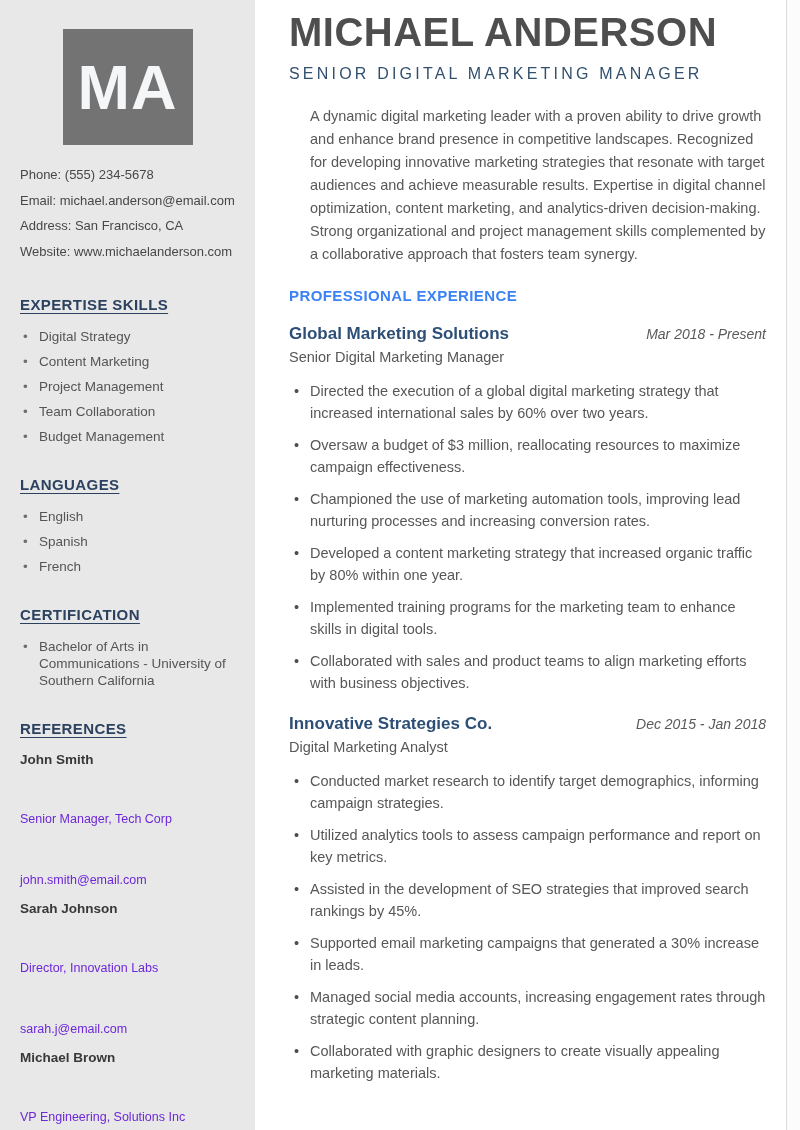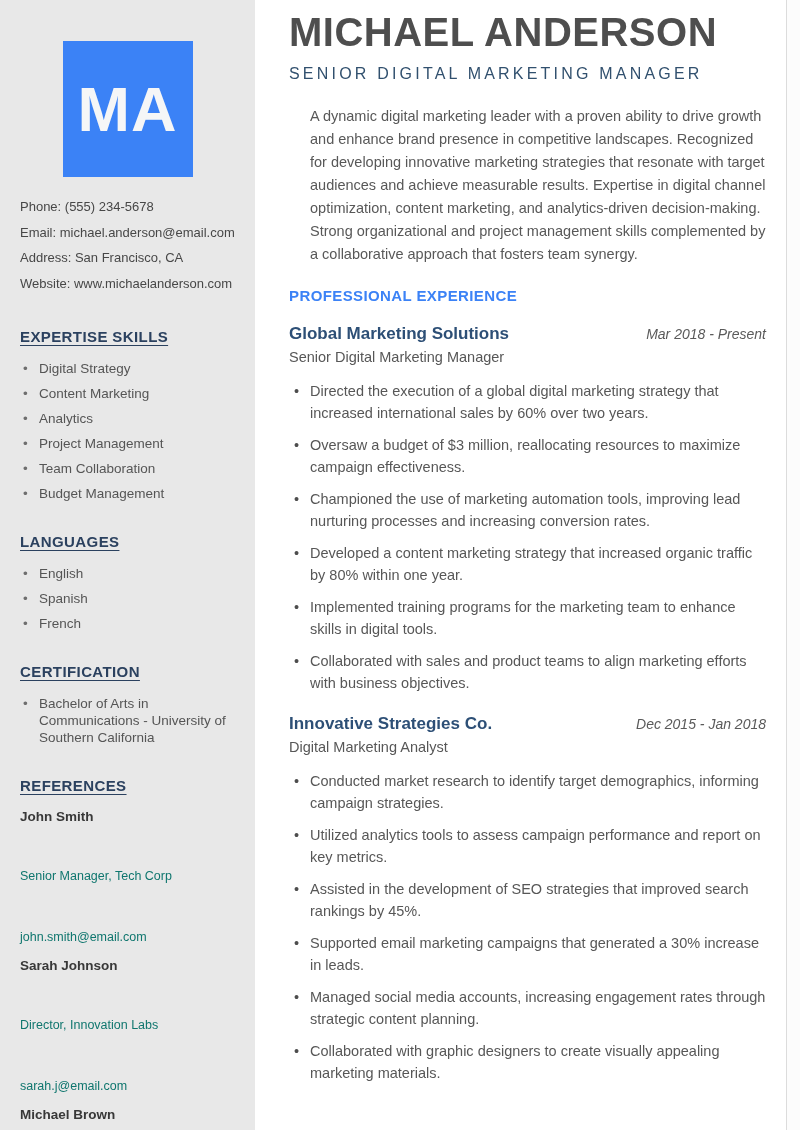--- a/index.html
+++ b/index.html
@@ -26,9 +26,9 @@
     padding:25px 20px 20px 20px;
   }
   .monogram {
-    width:130px; height:136px;
-    background:#3b82f6;
-    margin:16px auto;
+    width:130px; height:116px;
+    background:#737373;
+    margin:4px auto;
     display:flex; align-items:center; justify-content:center;
   }
   .monogram span {

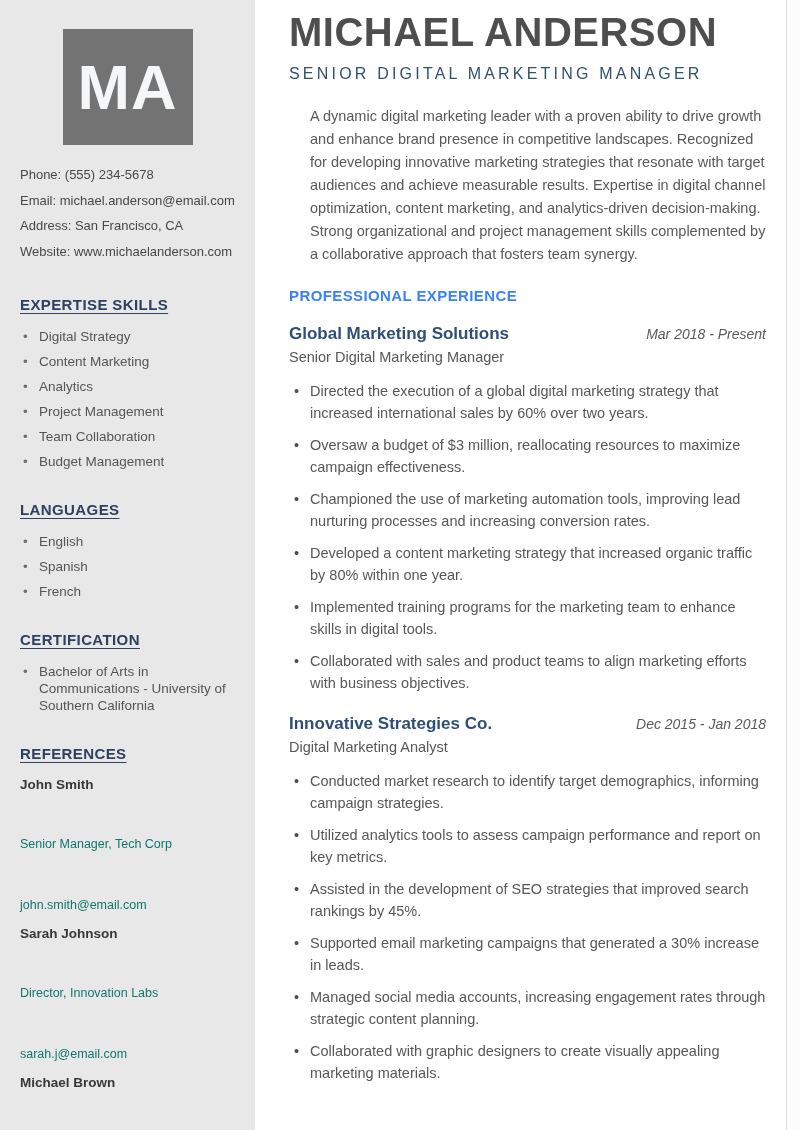--- a/index.html
+++ b/index.html
@@ -171,7 +171,6 @@
     <ul class="side-list">
       <li>Digital Strategy</li>
       <li>Content Marketing</li>
-      <li>Analytics</li>
       <li>Project Management</li>
       <li>Team Collaboration</li>
       <li>Budget Management</li>

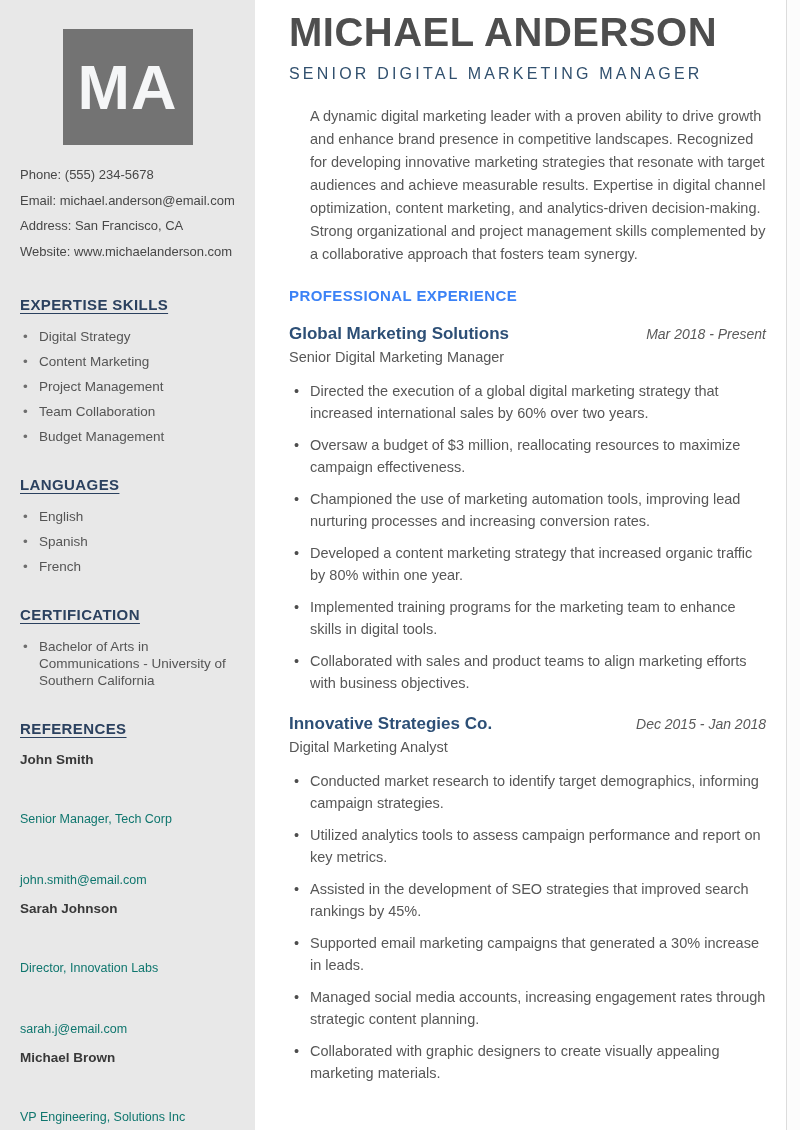--- a/index.html
+++ b/index.html
@@ -76,7 +76,7 @@
   }
   .ref-entry p.detail {
     font-size:12.5px;
-    color:#0f766e;
+    color:#6d28d9;
     line-height:17.5px;
     margin-top:44px;
   }

